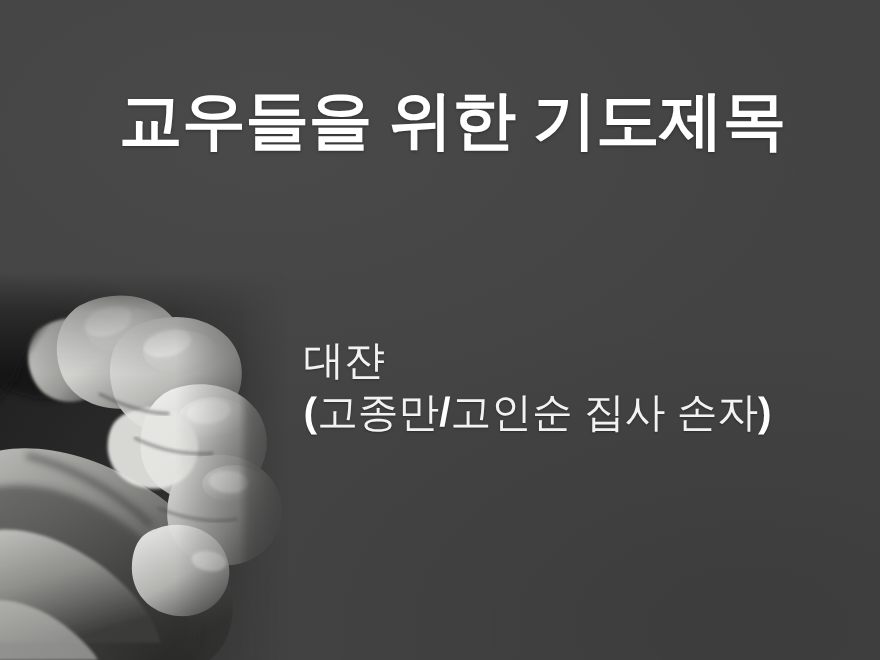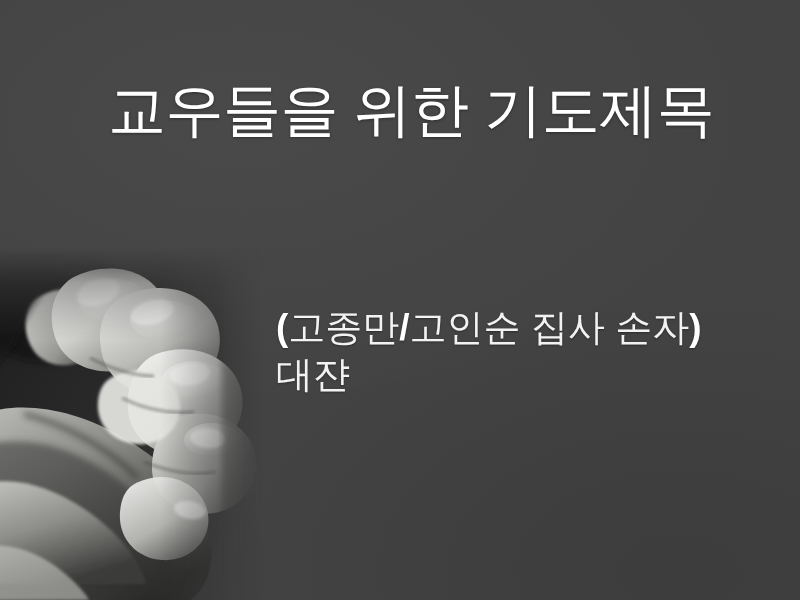--- a/index.html
+++ b/index.html
@@ -57,7 +57,7 @@
     width: 600px;
     color: #ffffff;
     font-size: 58px;
-    font-weight: 400;
+    font-weight: 700;
     letter-spacing: -0.5px;
     line-height: 1.12;
     white-space: nowrap;

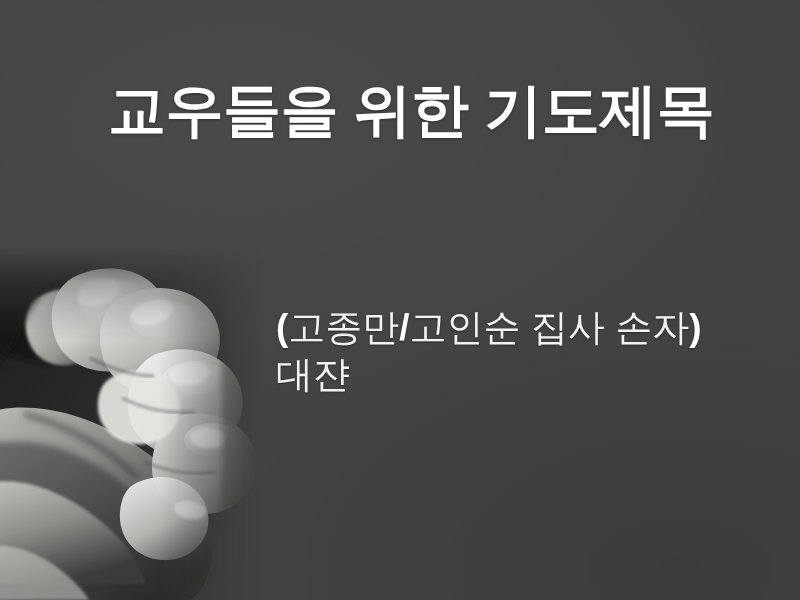--- a/index.html
+++ b/index.html
@@ -177,9 +177,9 @@
 
   <div id="body-block">
 
+    <span class="ln"><span>대쟌</span></span>
+
     <span class="ln"><span class="hv">(</span><span>고종만</span><span class="hv">/</span><span>고인순</span><span> 집사 손자</span><span class="hv">)</span></span>
-
-    <span class="ln"><span>대쟌</span></span>
 
 
   </div>

